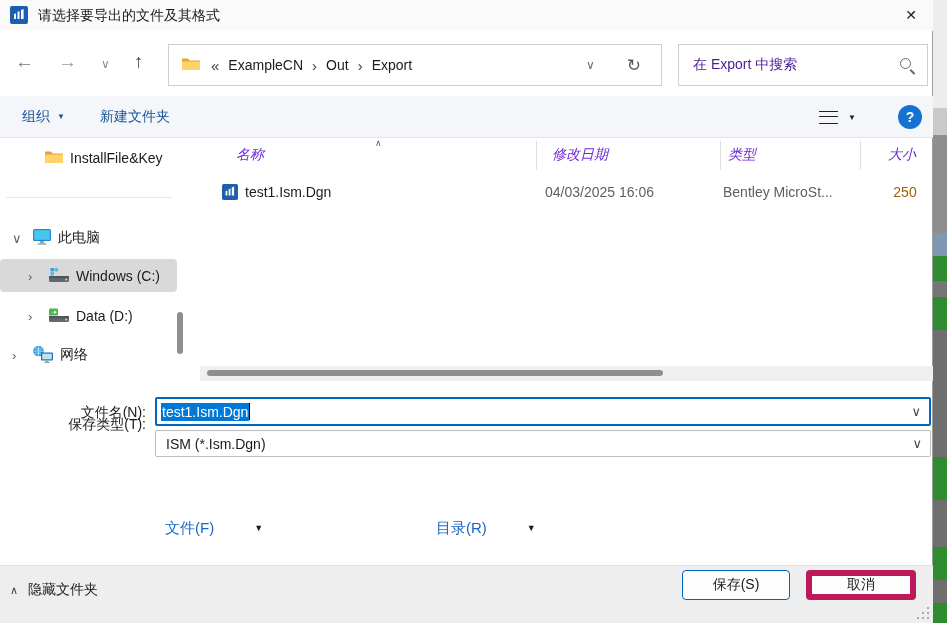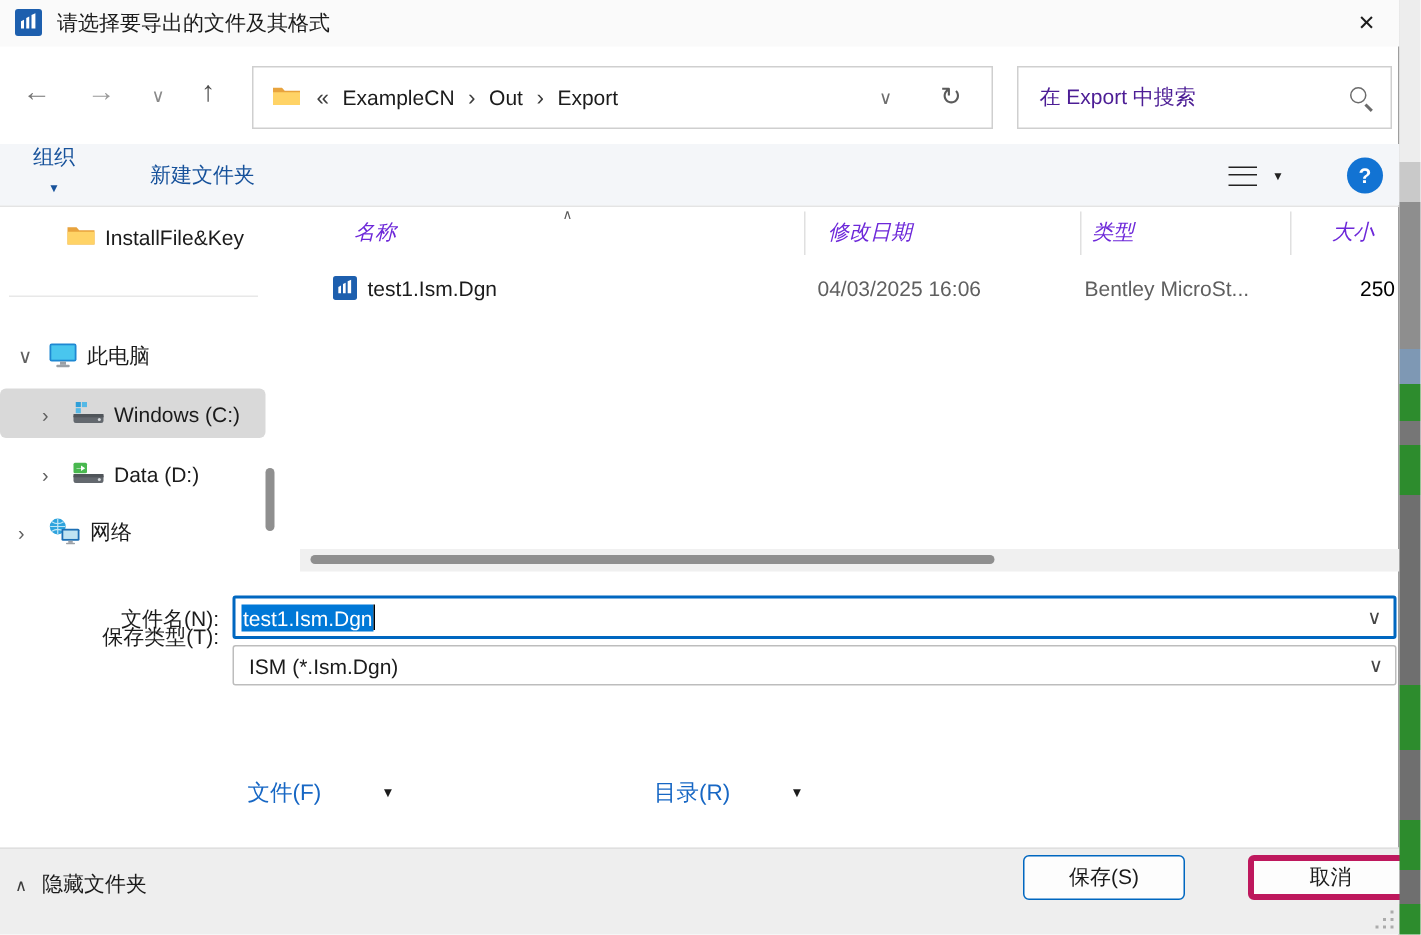--- a/index.html
+++ b/index.html
@@ -53,7 +53,7 @@
   
   .toolbar { position:absolute; left:0; top:96px; width:933px; height:41px; background:#f4f6f9; }
   .tb-btn { position:absolute; top:0; height:41px; display:flex; align-items:center; gap:7px; font-size:14px; color:#17529b; cursor:default; }
-  .tb-organize { left:22px;flex-direction:column; }
+  .tb-organize { left:22px; }
   .tb-newfolder { left:100px; }
   .tb-caret { font-size:8px; color:#17529b; }
   .view-btn { position:absolute; left:819px; top:8px; width:52px; height:26px; display:flex; align-items:center; gap:10px; }

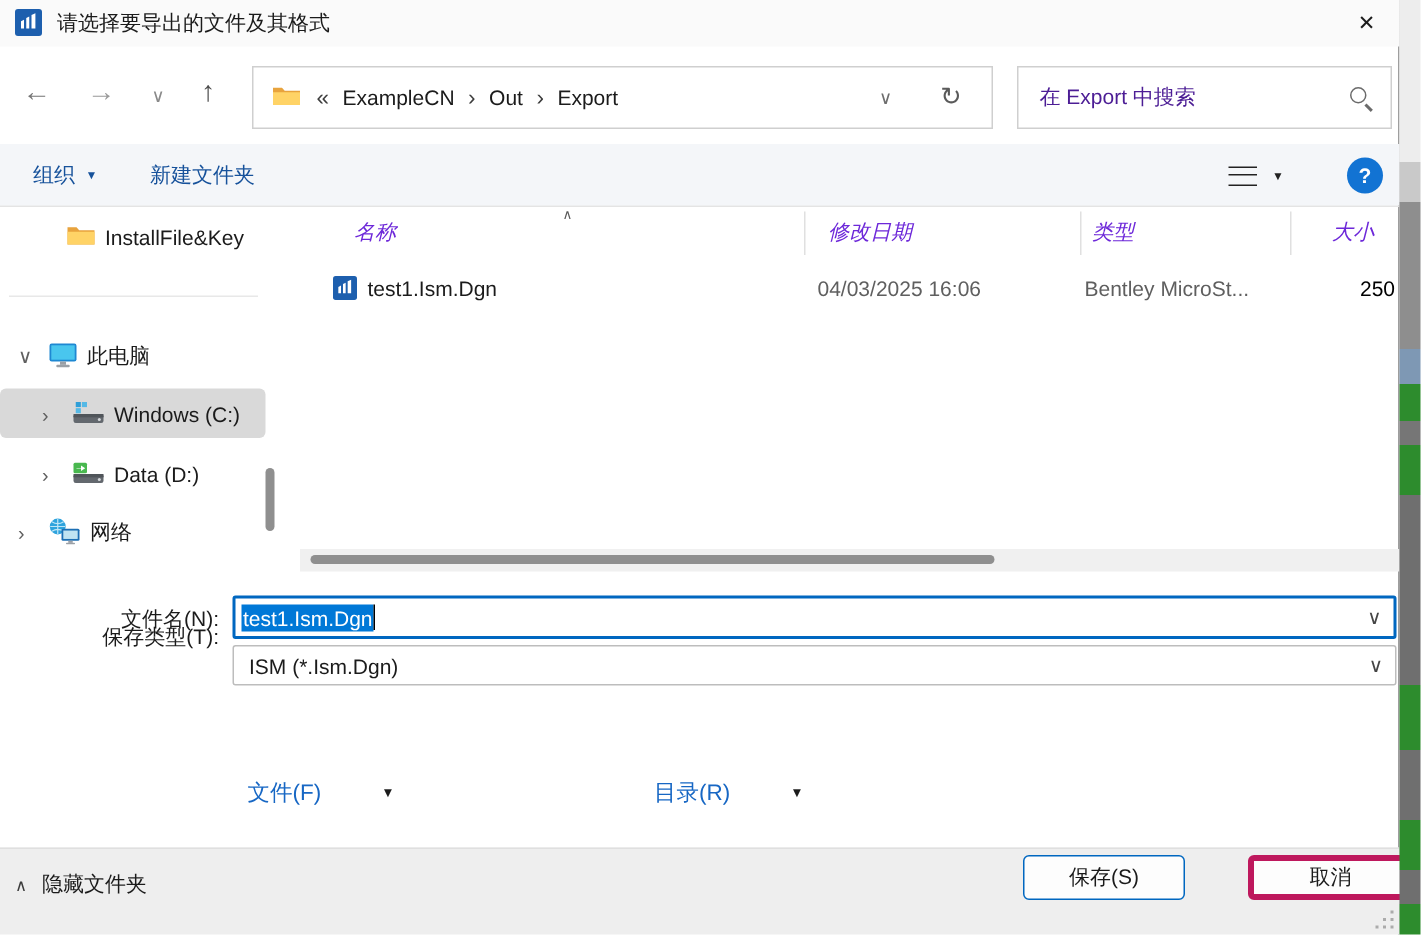--- a/index.html
+++ b/index.html
@@ -86,7 +86,7 @@
   .fr-name { position:absolute; left:41px; top:4px; font-size:14px; color:#1b1b1b; }
   .fr-date { position:absolute; left:341px; top:4px; font-size:14px; color:#5f5f5f; }
   .fr-type { position:absolute; left:519px; top:4px; font-size:14px; color:#5f5f5f; }
-  .fr-size { position:absolute; left:676px; top:4px; width:50px; text-align:right; font-size:14px; color:#000000; }
+  .fr-size { position:absolute; left:676px; top:4px; width:50px; text-align:center; font-size:14px; color:#a16207; }
   .hscroll { position:absolute; left:200px; top:366px; width:733px; height:15px; background:#f0f0f0; }
   .hscroll .thumb { position:absolute; left:7px; top:4px; width:456px; height:6px; background:#8f8f8f; border-radius:3px; }
 

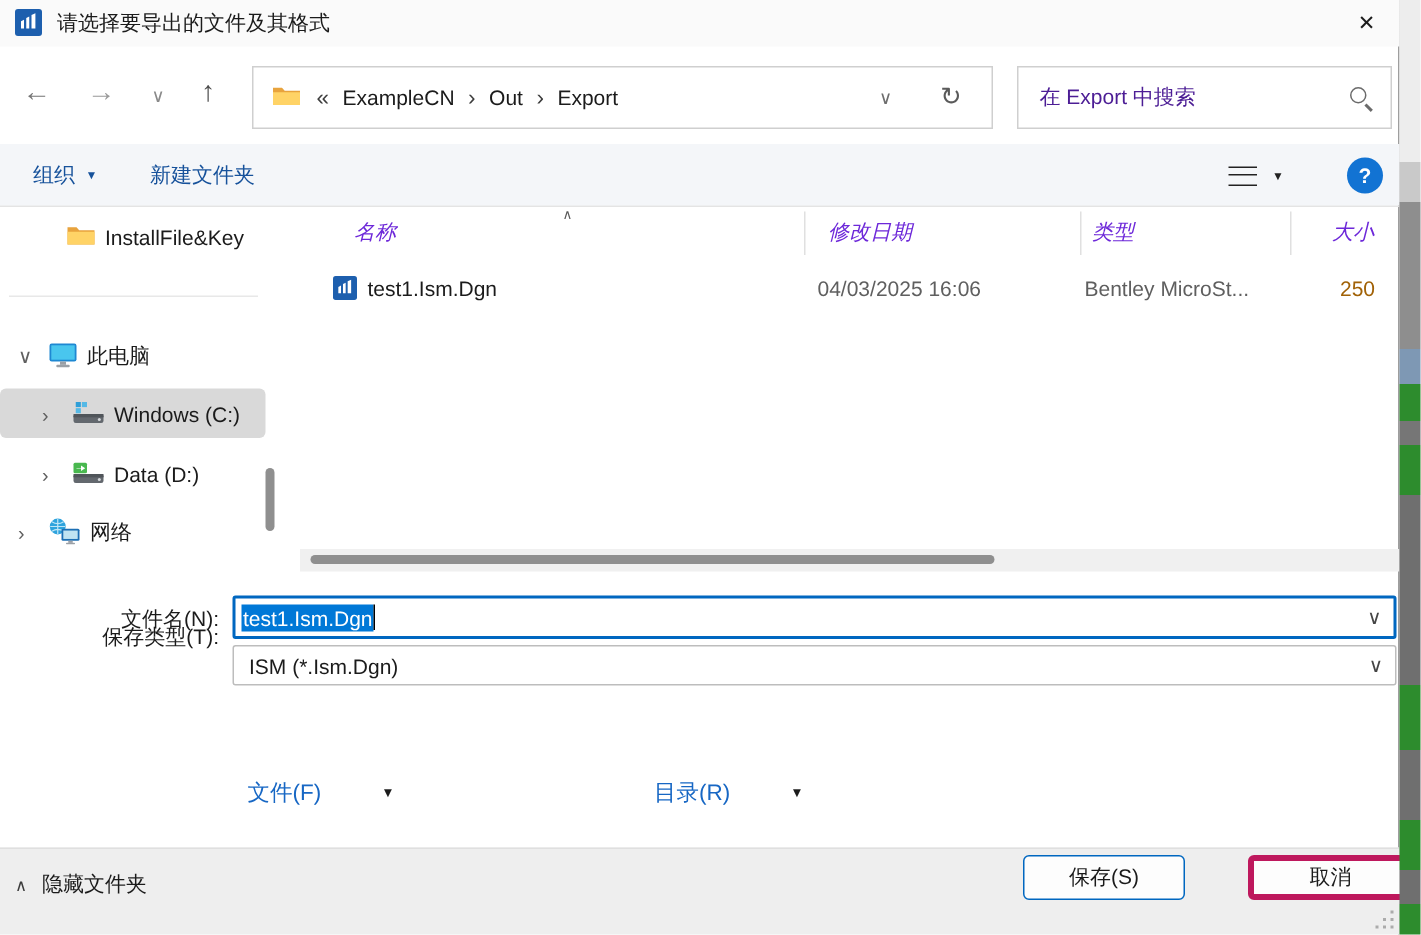--- a/index.html
+++ b/index.html
@@ -112,7 +112,7 @@
   .hf-chev { font-size:11px; color:#3c3c3c; }
   .btn { position:absolute; top:4px; height:30px; background:#fdfdfd; font-size:14px; color:#1b1b1b; border-radius:4px; display:flex; align-items:center; justify-content:center; cursor:default; }
   .btn-save { left:682px; width:108px; border:1px solid #0067c0; }
-  .btn-cancel { left:806px; width:110px; border:4px solid #be185d;margin-left:26px; }
+  .btn-cancel { left:806px; width:110px; border:6px solid #be185d; }
   .grip { position:absolute; right:4px; bottom:4px; width:14px; height:14px; }
   .grip i { position:absolute; width:2px; height:2px; background:#ababab; }
   .gd1{right:0;bottom:0} .gd2{right:0;bottom:5px} .gd3{right:5px;bottom:0}

